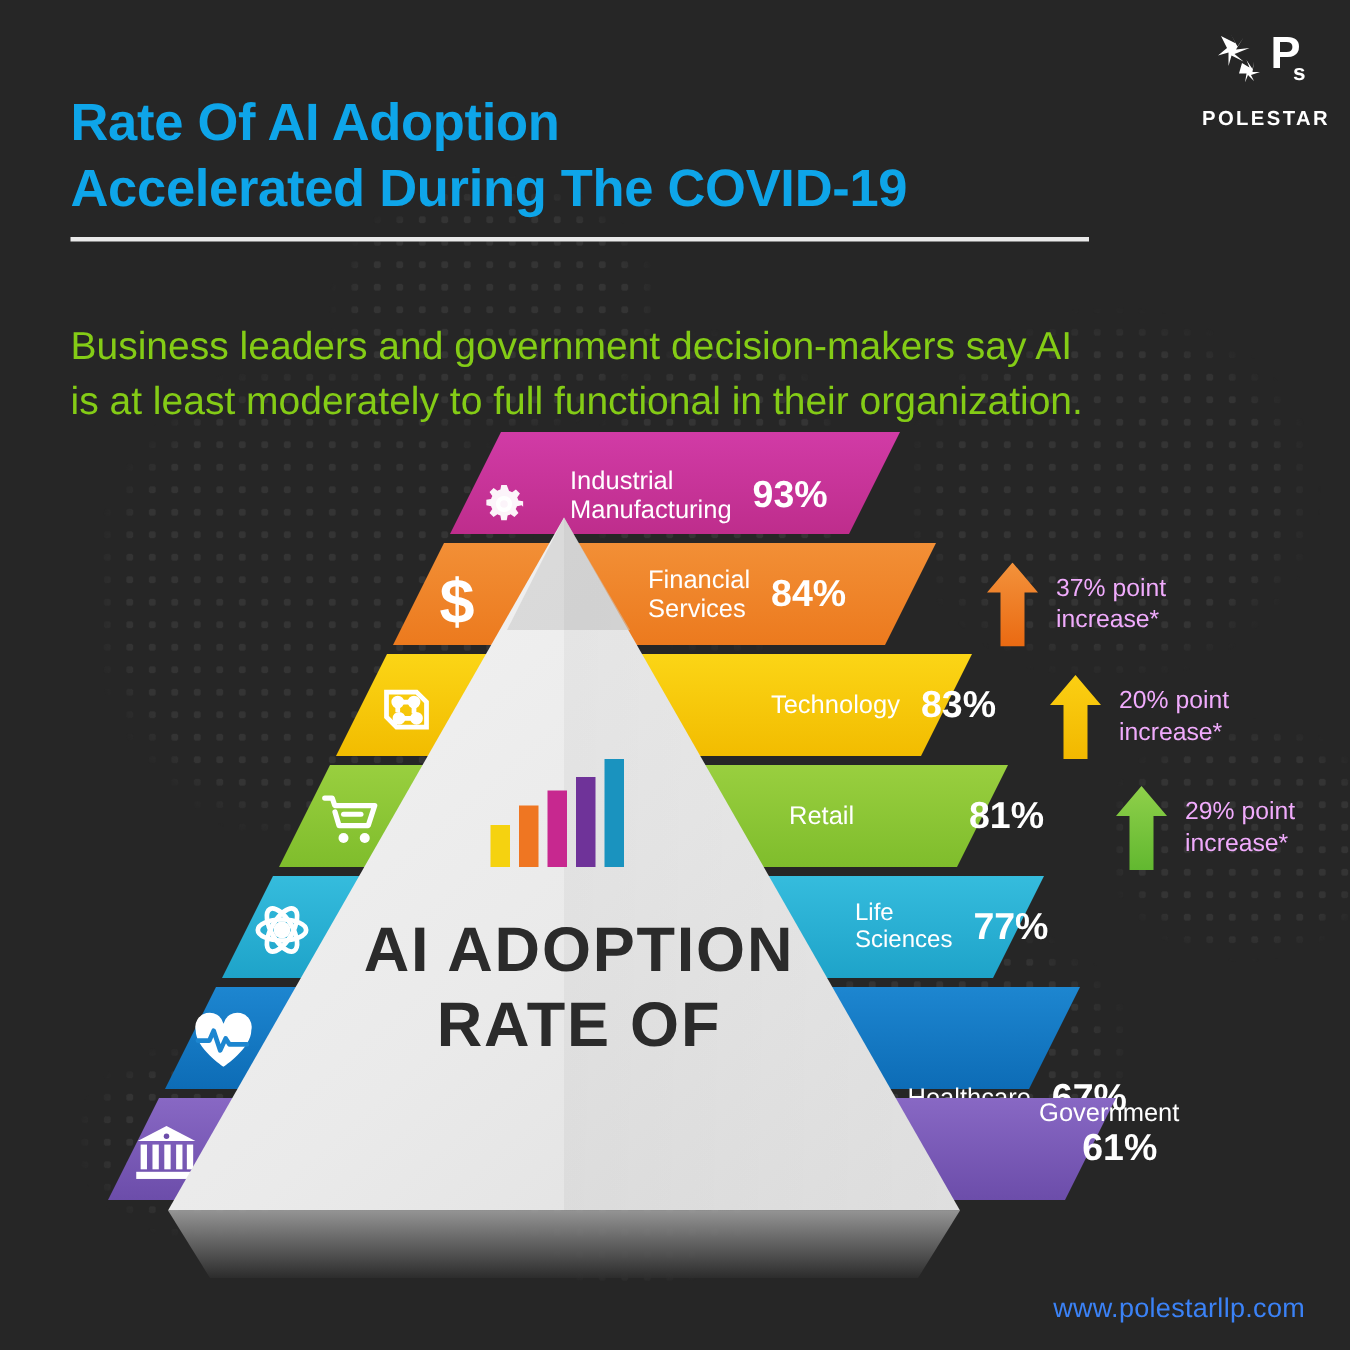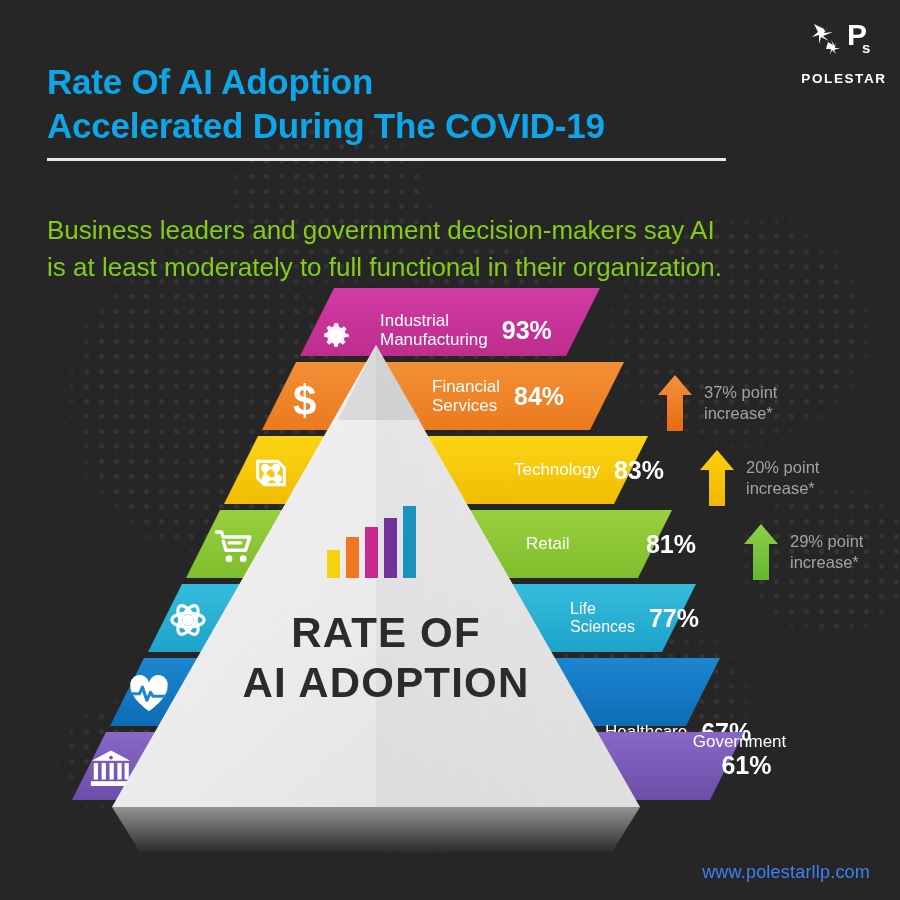--- a/index.html
+++ b/index.html
@@ -102,7 +102,7 @@
     position:absolute;display:flex;align-items:center;gap:12px;
   }
   .note .txt{
-    color:#a3a3a3;font-size:16.5px;line-height:1.28;width:108px;
+    color:#f0abfc;font-size:16.5px;line-height:1.28;width:108px;
   }
 </style>
 </head>

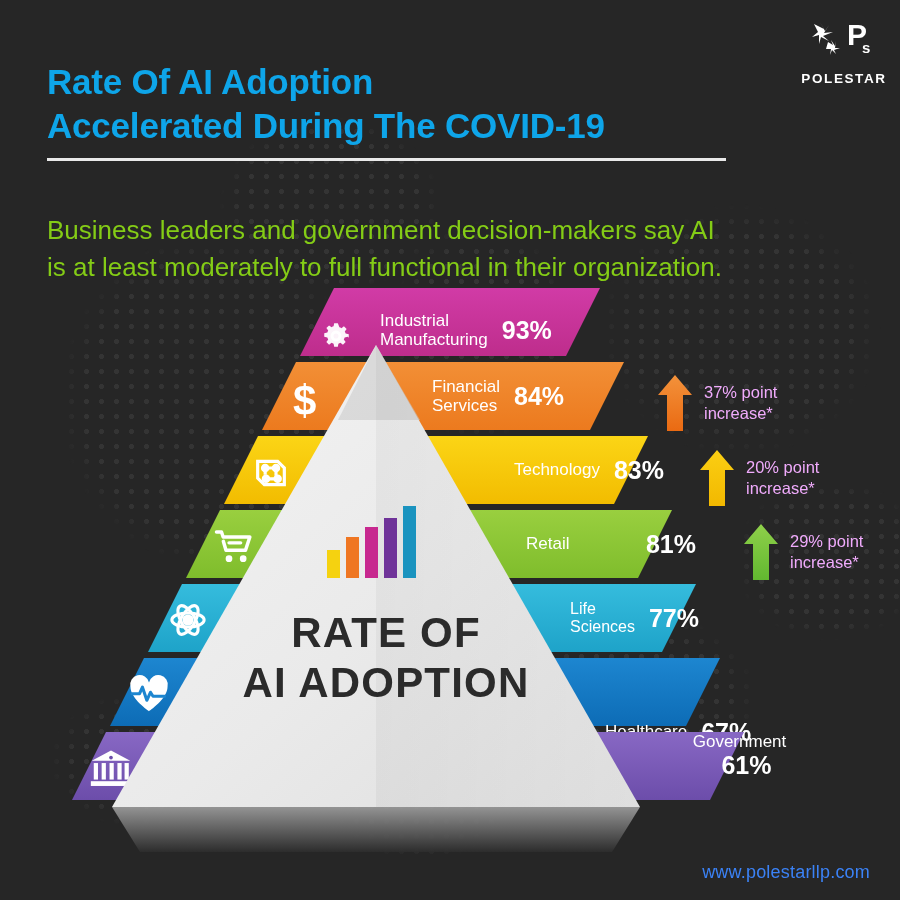--- a/index.html
+++ b/index.html
@@ -340,8 +340,8 @@
     </svg>
 
     <div class="core-title">
+      <div>AI ADOPTION</div>
       <div>RATE OF</div>
-      <div>AI ADOPTION</div>
     </div>
 
     <div class="note" style="left:658px;top:375px;">

